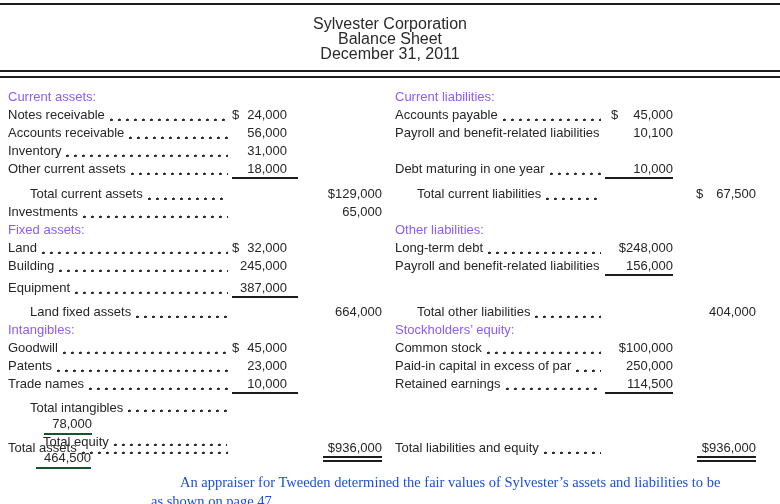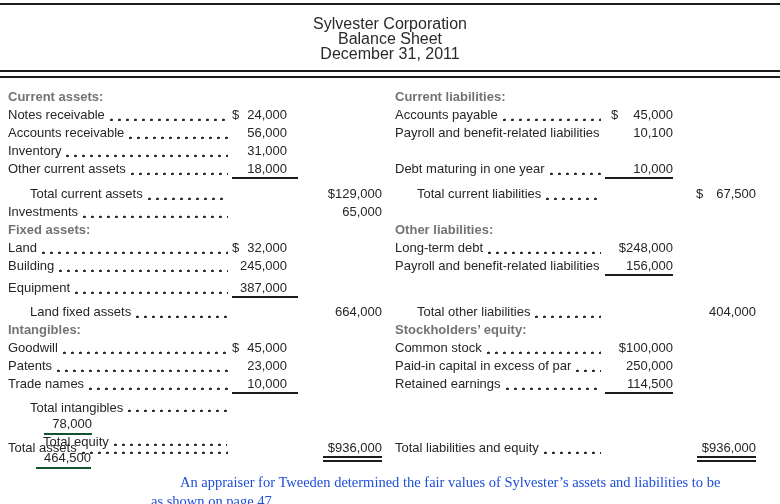--- a/index.html
+++ b/index.html
@@ -50,7 +50,7 @@
   }
   .label.left  { width: 224px; }
   .label.right { width: 210px; margin-left: 13px; }
-  .label.bold .lt { font-weight: 700; color: #737373; }
+  .label.bold .lt { font-weight: 400; color: #8b5cf6; }
   .label.indent { padding-left: 22px; }
   .lt { flex: 0 0 auto; }
   .dots {

